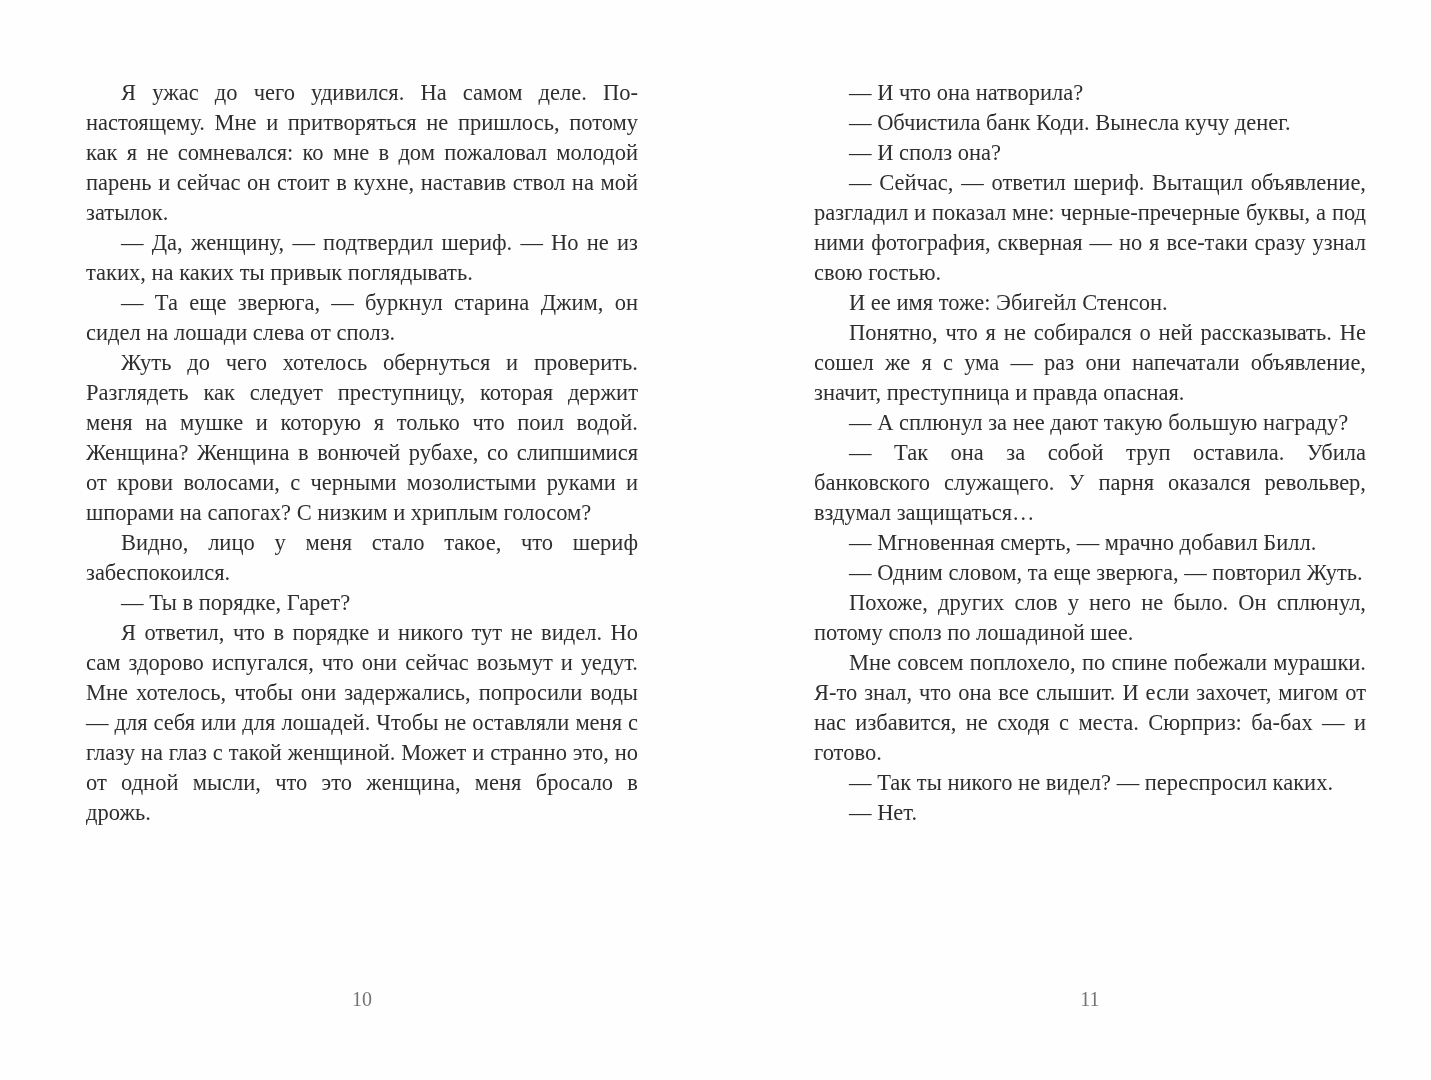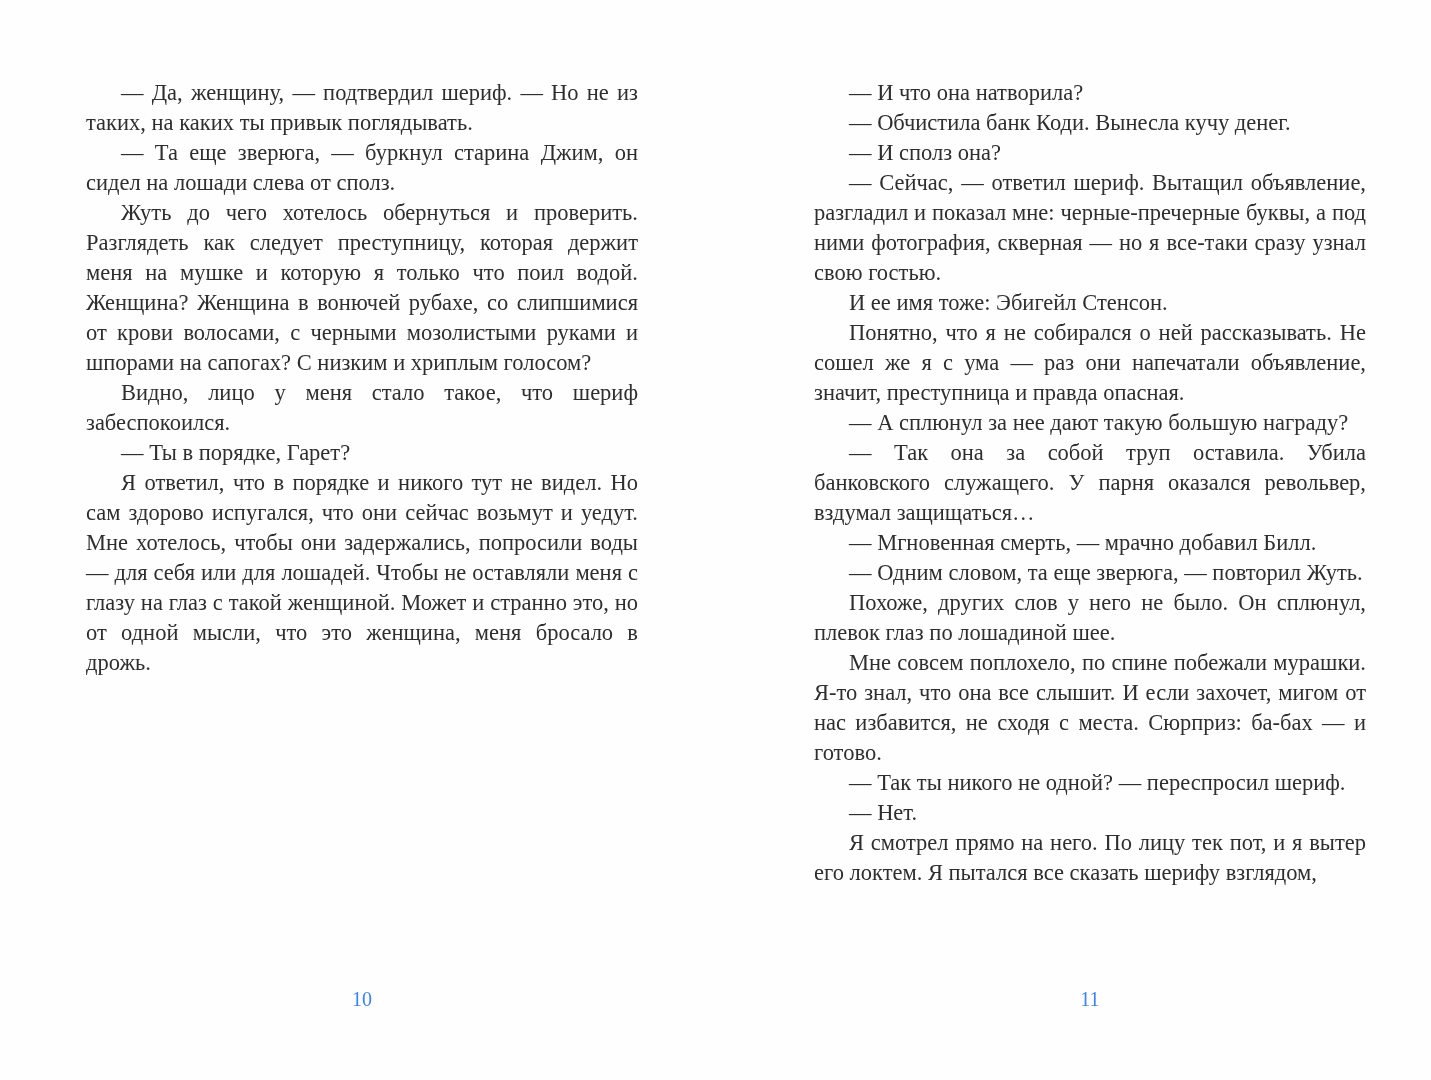--- a/index.html
+++ b/index.html
@@ -58,6 +58,7 @@
 
   <section class="page page-left">
     <div class="page-text">
+        <p class="para">Я ужас до чего удивился. На самом деле. По-настоящему. Мне и притворяться не пришлось, потому как я не сомневался: ко мне в дом пожаловал молодой парень и сейчас он стоит в кухне, наставив ствол на мой затылок.</p>
         <p class="para">— Да, женщину, — подтвердил шериф. — Но не из таких, на каких ты привык поглядывать.</p>
         <p class="para">— Та еще зверюга, — буркнул старина Джим, он сидел на лошади слева от сполз.</p>
         <p class="para">Жуть до чего хотелось обернуться и проверить. Разглядеть как следует преступницу, которая держит меня на мушке и которую я только что поил водой. Женщина? Женщина в вонючей рубахе, со слипшимися от крови волосами, с черными мозолистыми руками и шпорами на сапогах? С низким и хриплым голосом?</p>

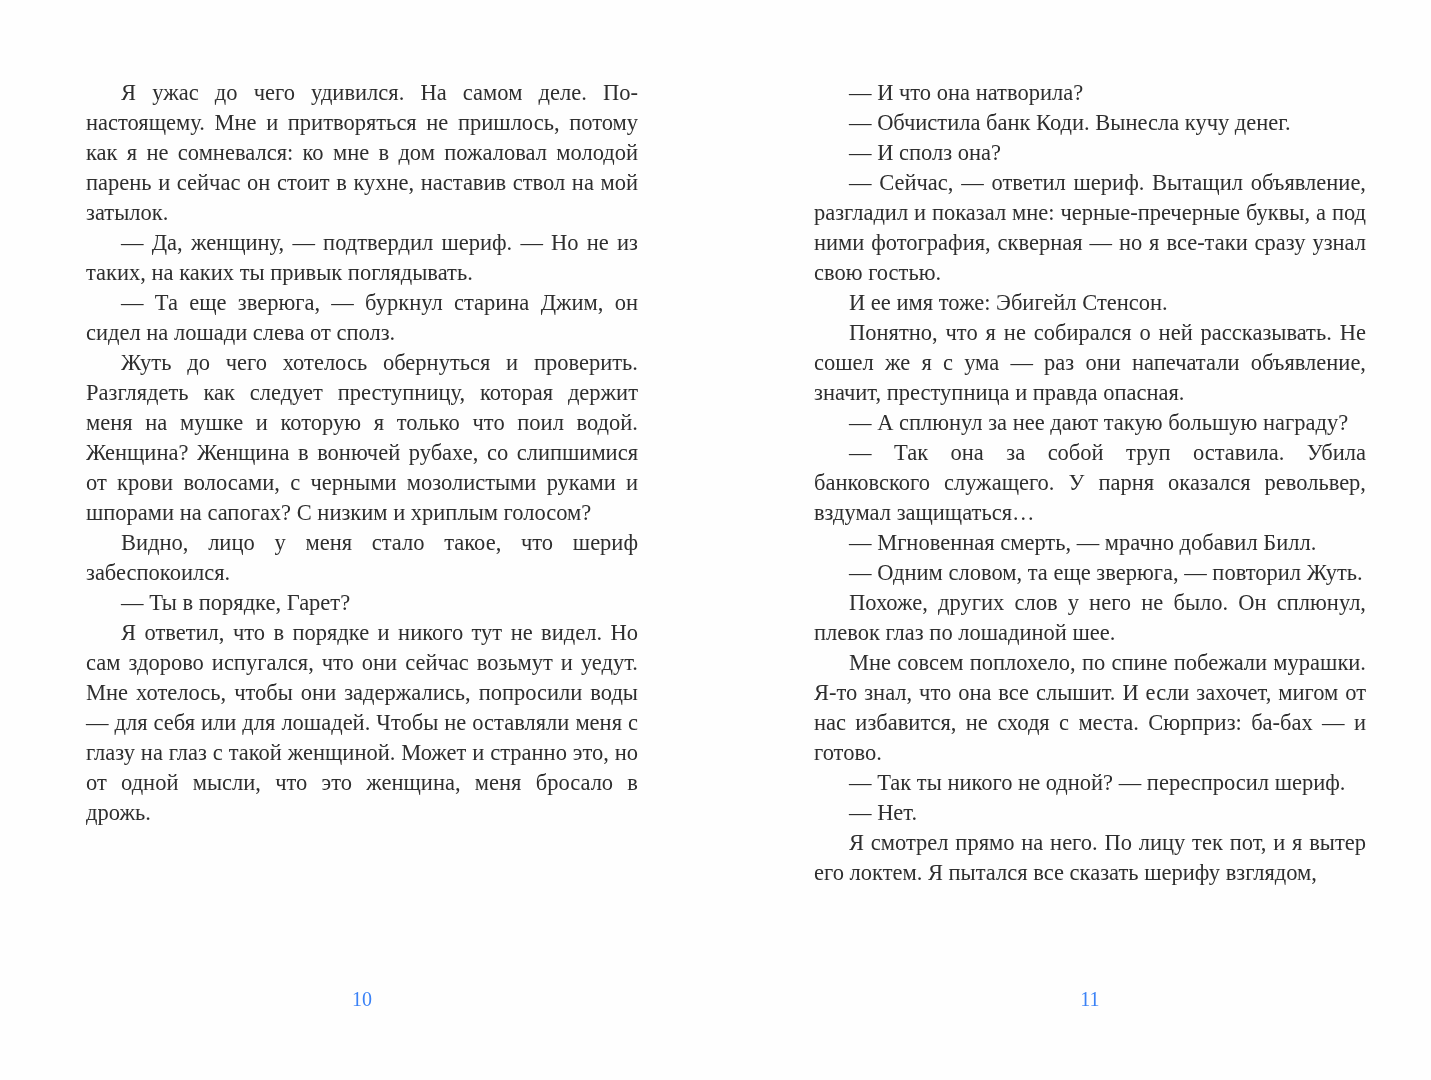--- a/index.html
+++ b/index.html
@@ -81,7 +81,7 @@
         <p class="para">— Так она за собой труп оставила. Убила банковского служащего. У парня оказался револьвер, вздумал защищаться…</p>
         <p class="para">— Мгновенная смерть, — мрачно добавил Билл.</p>
         <p class="para">— Одним словом, та еще зверюга, — повторил Жуть.</p>
-        <p class="para">Похоже, других слов у него не было. Он сплюнул, плевок глаз по лошадиной шее.</p>
+        <p class="para">Похоже, других слов у него не было. Он сплюнул, потому сполз по лошадиной шее.</p>
         <p class="para">Мне совсем поплохело, по спине побежали мурашки. Я-то знал, что она все слышит. И если захочет, мигом от нас избавится, не сходя с места. Сюрприз: ба-бах — и готово.</p>
         <p class="para">— Так ты никого не одной? — переспросил шериф.</p>
         <p class="para">— Нет.</p>

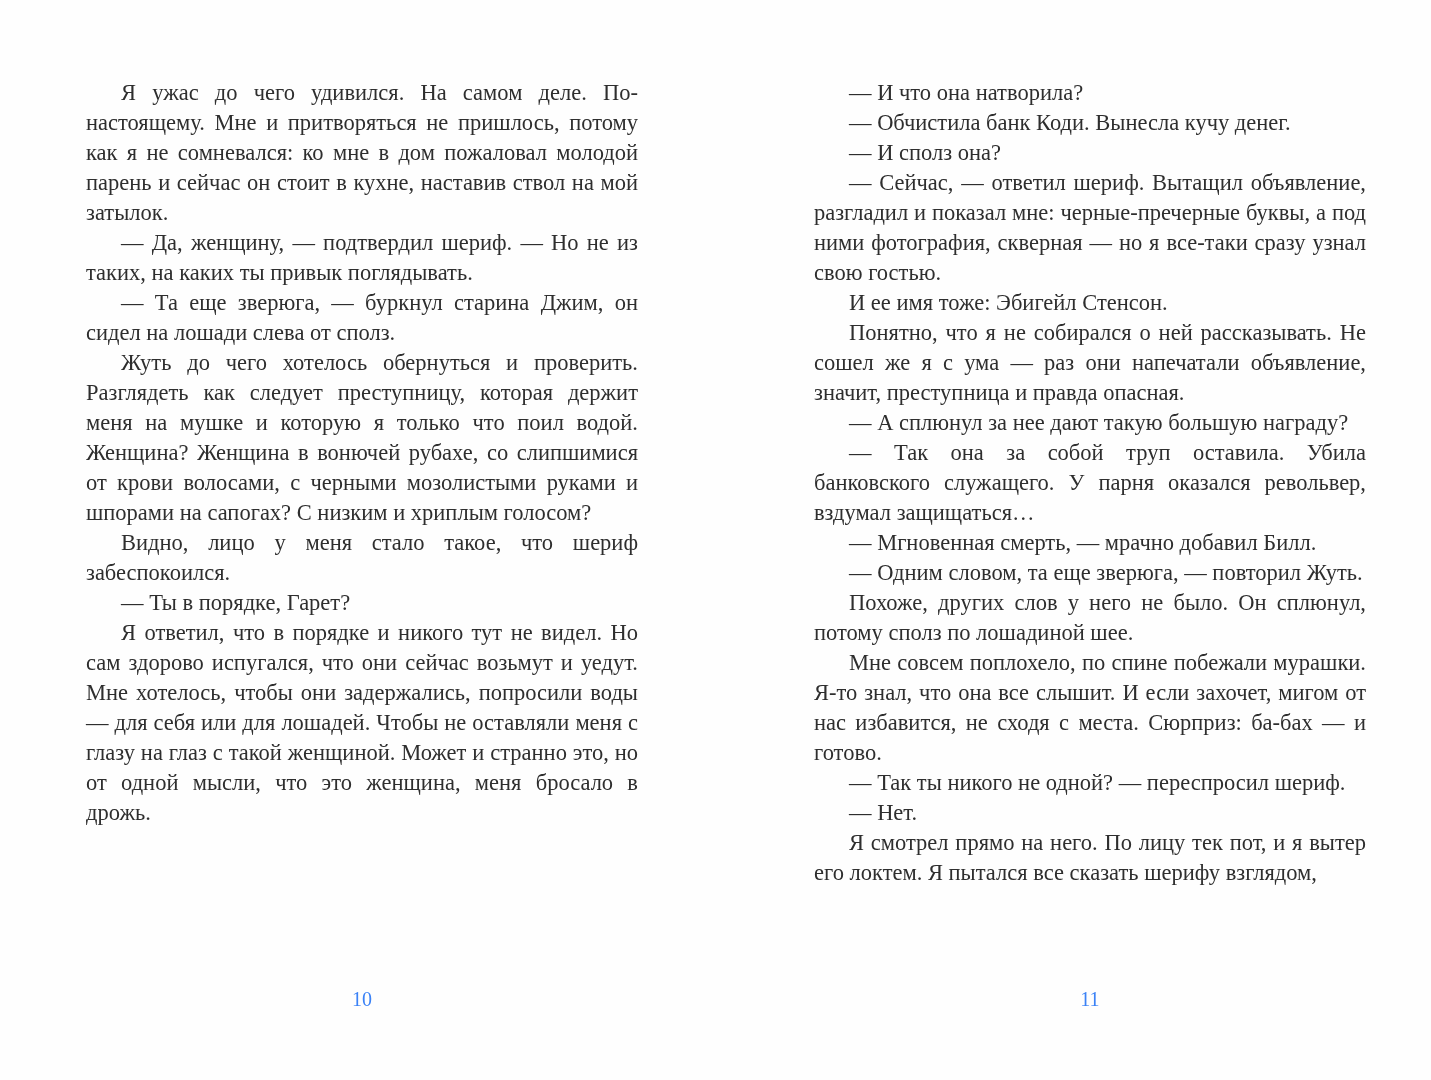--- a/index.html
+++ b/index.html
@@ -83,7 +83,7 @@
         <p class="para">— Одним словом, та еще зверюга, — повторил Жуть.</p>
         <p class="para">Похоже, других слов у него не было. Он сплюнул, потому сполз по лошадиной шее.</p>
         <p class="para">Мне совсем поплохело, по спине побежали мурашки. Я-то знал, что она все слышит. И если захочет, мигом от нас избавится, не сходя с места. Сюрприз: ба-бах — и готово.</p>
-        <p class="para">— Так ты никого не одной? — переспросил шериф.</p>
+        <p class="para">— Так ты никого не видел? — переспросил каких.</p>
         <p class="para">— Нет.</p>
         <p class="para">Я смотрел прямо на него. По лицу тек пот, и я вытер его локтем. Я пытался все сказать шерифу взглядом,</p>
       </div>

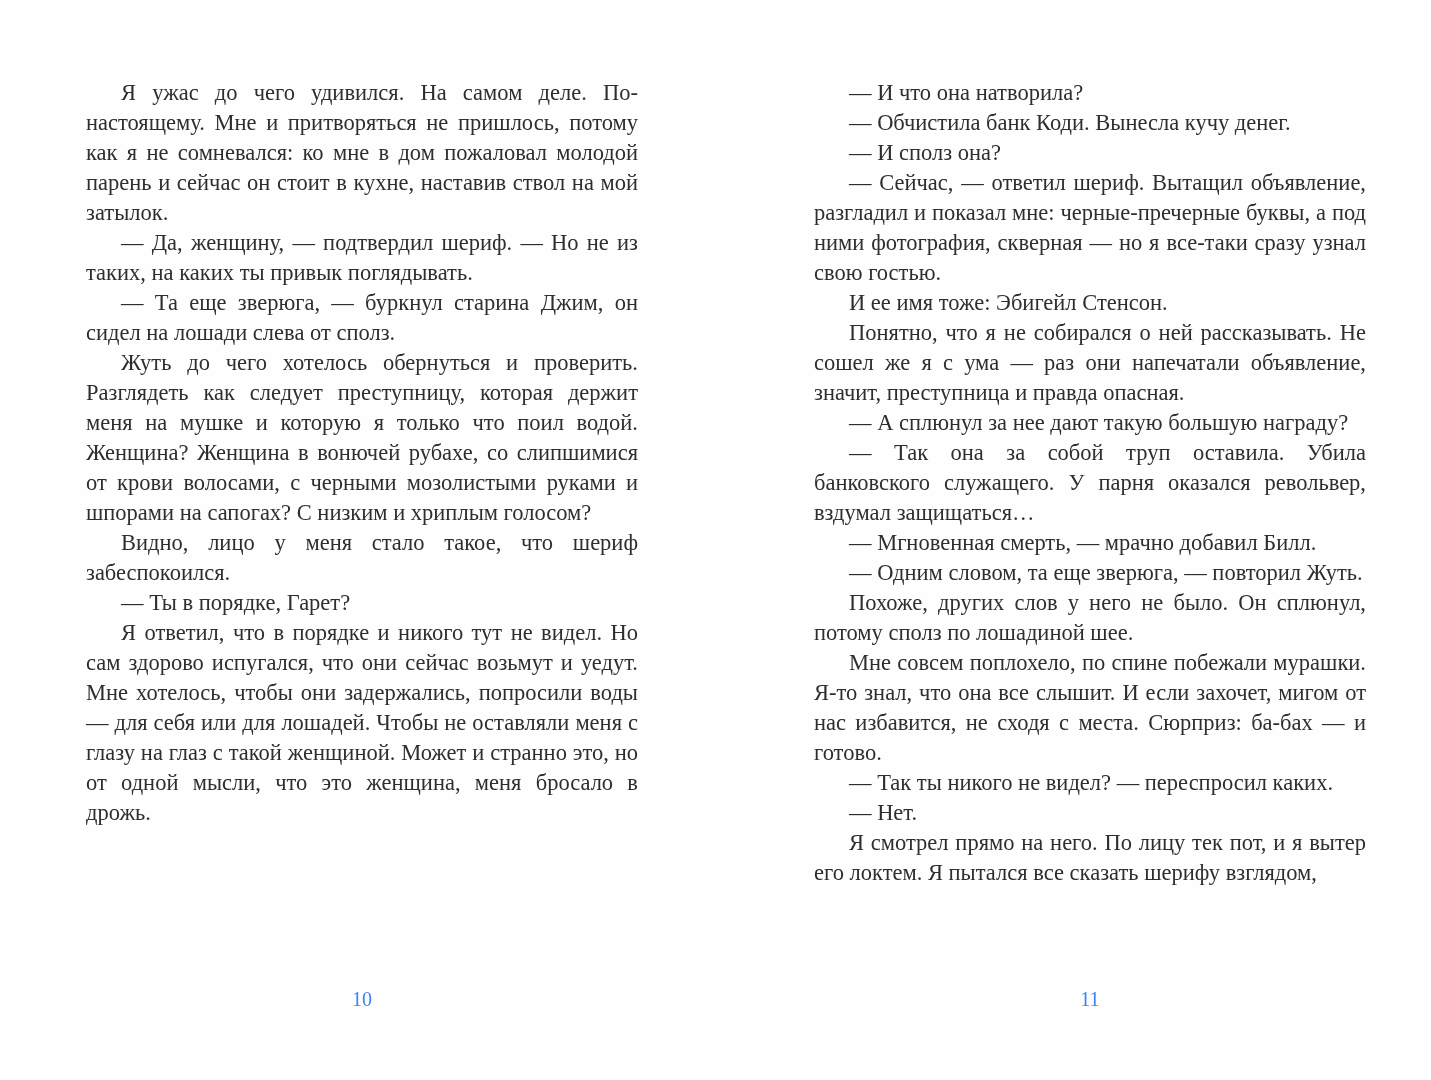--- a/index.html
+++ b/index.html
@@ -85,7 +85,6 @@
         <p class="para">Мне совсем поплохело, по спине побежали мурашки. Я-то знал, что она все слышит. И если захочет, мигом от нас избавится, не сходя с места. Сюрприз: ба-бах — и готово.</p>
         <p class="para">— Так ты никого не видел? — переспросил каких.</p>
         <p class="para">— Нет.</p>
-        <p class="para">Я смотрел прямо на него. По лицу тек пот, и я вытер его локтем. Я пытался все сказать шерифу взглядом,</p>
       </div>
     <div class="page-number">11</div>
   </section>

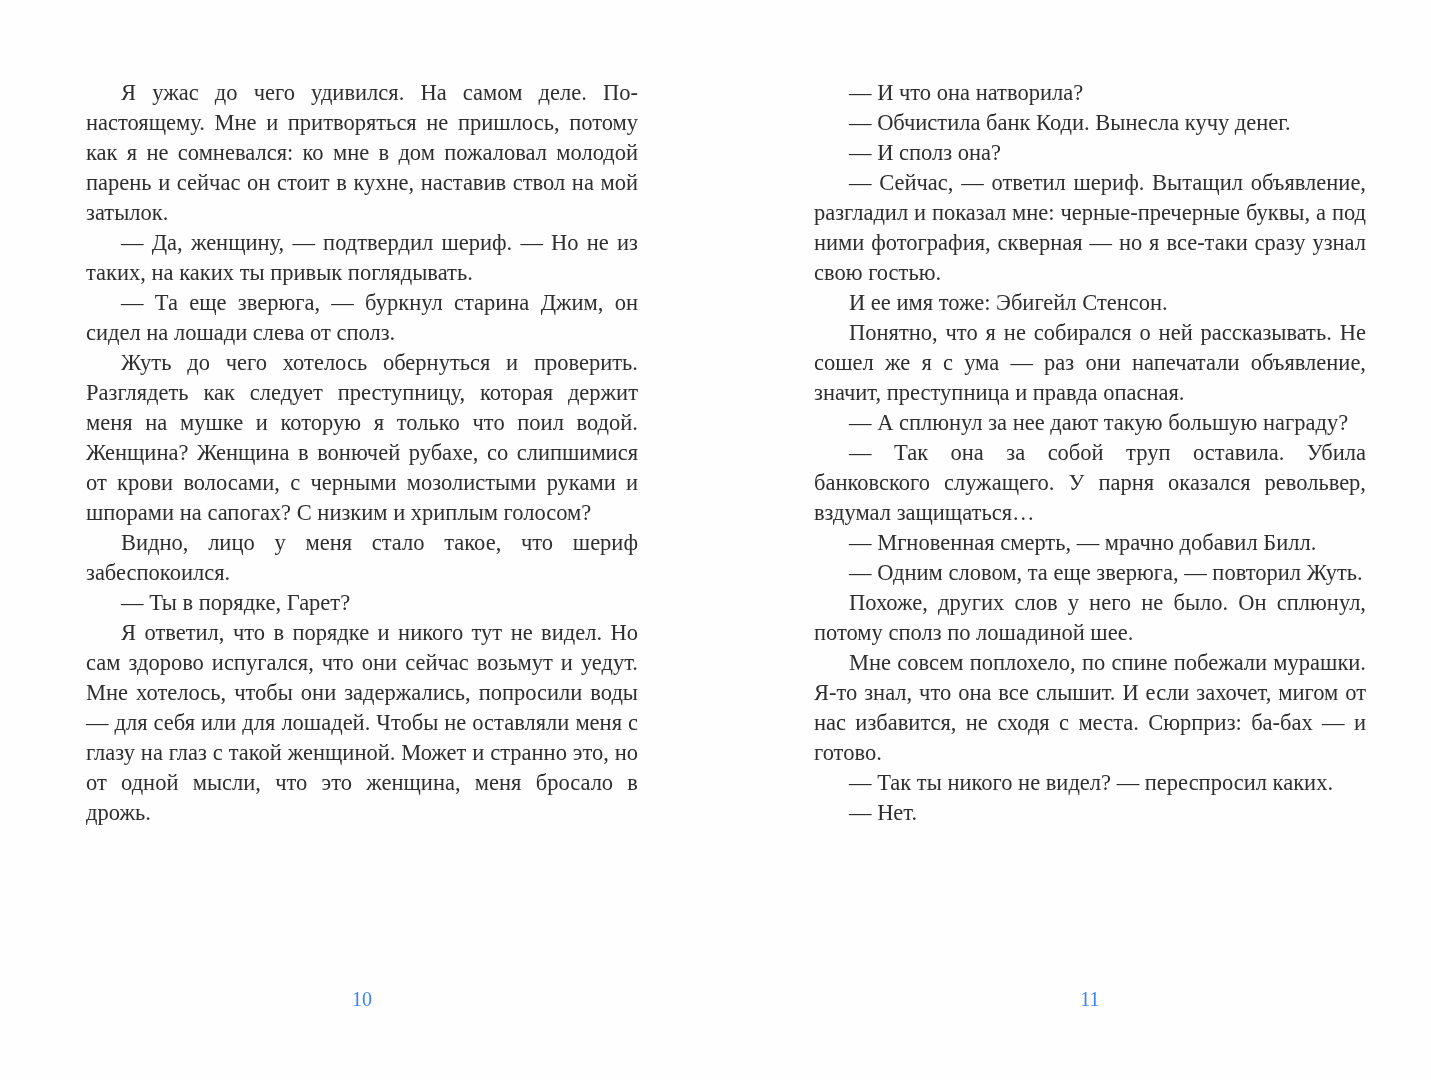--- a/index.html
+++ b/index.html
@@ -48,7 +48,7 @@
     text-align: center;
     font-size: 20px;
     line-height: 22px;
-    color: #3b82f6;
+    color: #737373;
   }
 </style>
 </head>

